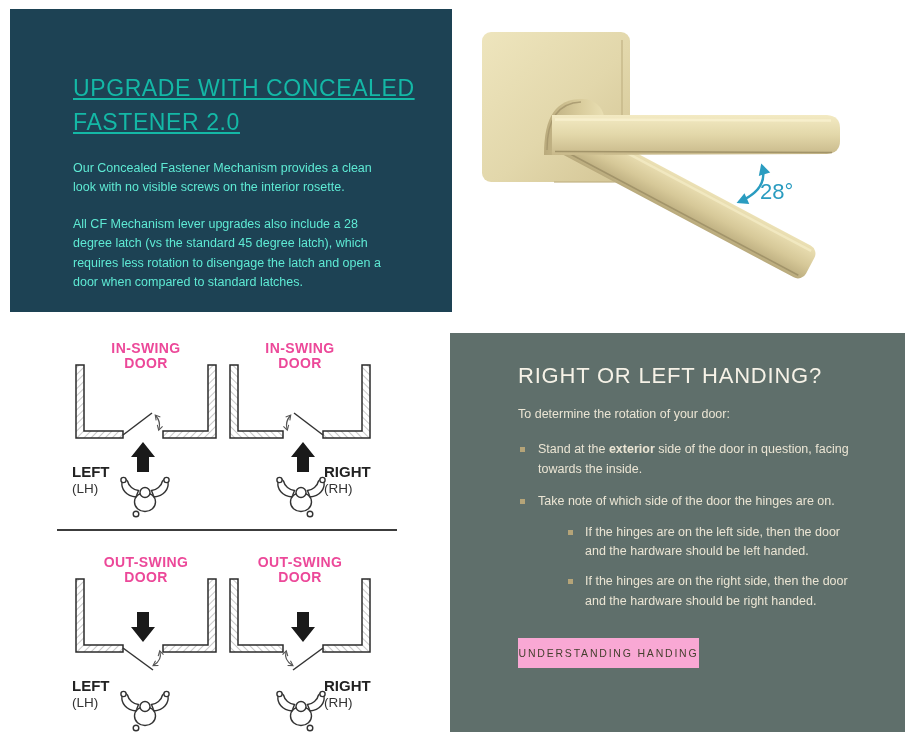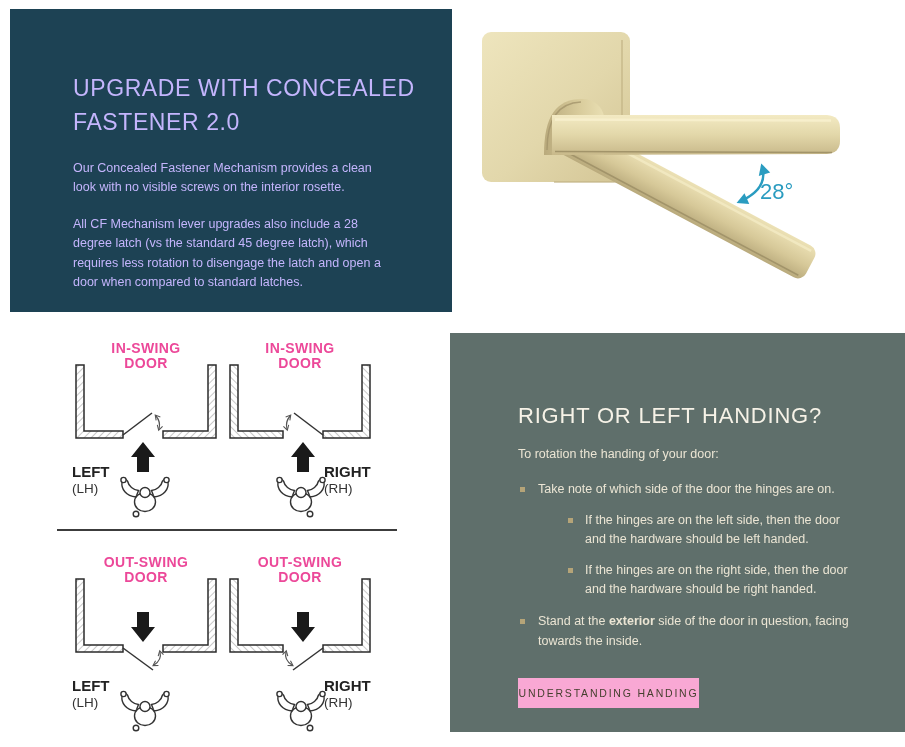--- a/index.html
+++ b/index.html
@@ -10,7 +10,7 @@
   .teal-panel{position:absolute;left:10px;top:9px;width:442px;height:303px;
               background:#1d4254;box-sizing:border-box;padding:62px 30px 0 63px;}
   .teal-panel h1{margin:0 0 20px 0;font-size:23px;font-weight:300;letter-spacing:.6px;
-                 line-height:34px;color:#c4b5fd;max-width:345px;}
+                 line-height:34px;color:#14b8a6;max-width:345px;text-decoration:underline;}
   .teal-panel p{margin:0 0 17px 0;font-size:12.5px;line-height:1.55;color:#c4b5fd;max-width:322px;}
 
   

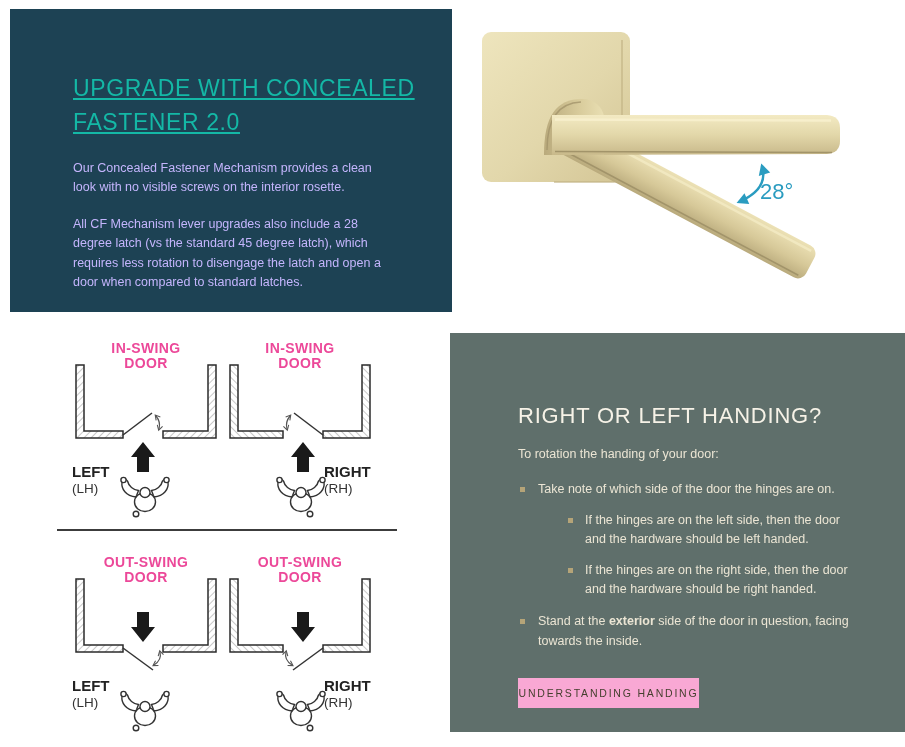--- a/index.html
+++ b/index.html
@@ -11,7 +11,7 @@
               background:#1d4254;box-sizing:border-box;padding:62px 30px 0 63px;}
   .teal-panel h1{margin:0 0 20px 0;font-size:23px;font-weight:300;letter-spacing:.6px;
                  line-height:34px;color:#14b8a6;max-width:345px;text-decoration:underline;}
-  .teal-panel p{margin:0 0 17px 0;font-size:12.5px;line-height:1.55;color:#c4b5fd;max-width:322px;}
+  .teal-panel p{margin:0 0 17px 0;font-size:12.5px;line-height:1.55;color:#5eead4;max-width:322px;}
 
   
   .product{position:absolute;left:452px;top:0;width:385px;height:320px;background:#ffffff;}

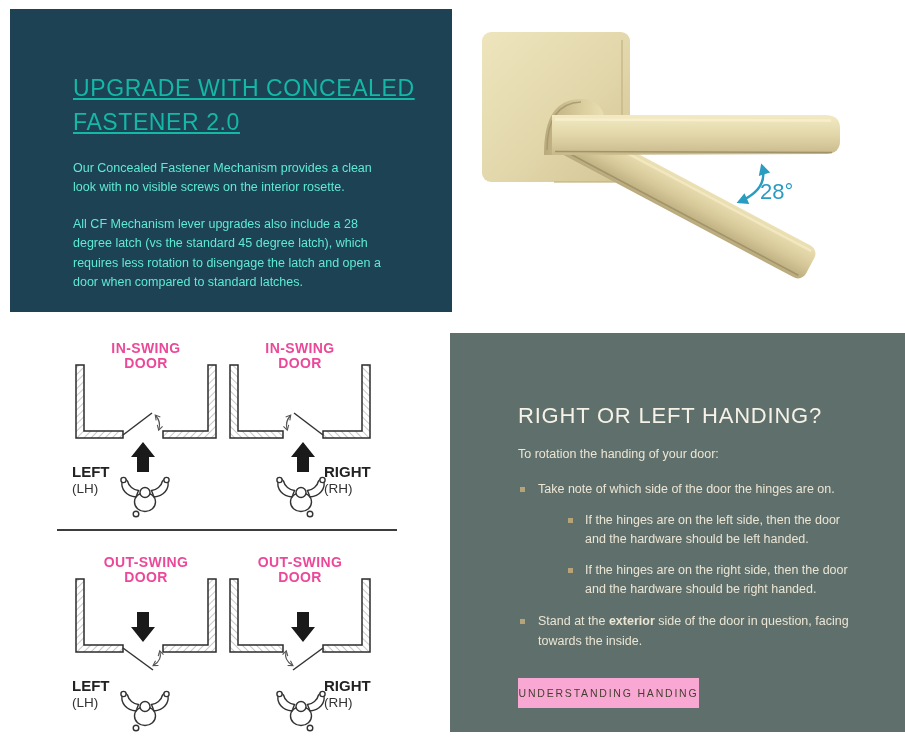--- a/index.html
+++ b/index.html
@@ -31,7 +31,7 @@
 
   
   .sage-panel{position:absolute;left:450px;top:333px;width:455px;height:399px;
-              background:#5f6f6b;box-sizing:border-box;padding:70px 42px 0 68px;
+              background:#5f6f6b;box-sizing:border-box;padding:30px 42px 0 68px;
               color:#ebe5d4;font-size:12.5px;line-height:1.55;}
   .sage-panel h2{margin:0 0 16px 0;font-size:22px;font-weight:300;letter-spacing:.8px;
                  color:#f6f2e7;line-height:26px;}

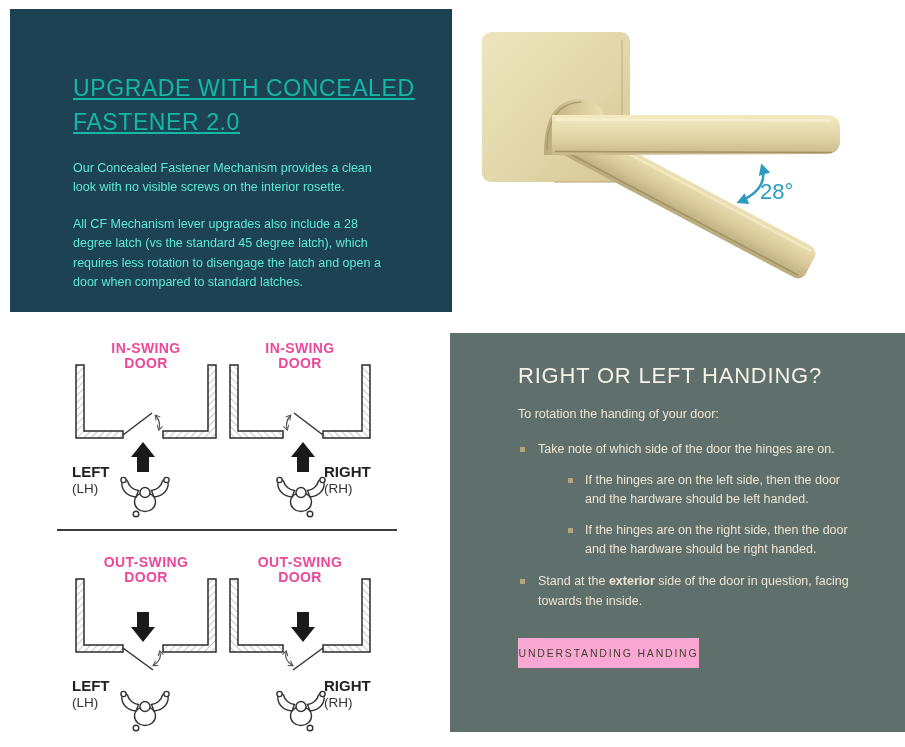--- a/index.html
+++ b/index.html
@@ -246,7 +246,7 @@
 
   <section class="sage-panel">
     <h2>RIGHT OR LEFT HANDING?</h2>
-    <p class="intro">To rotation the handing of your door:</p>
+    <p class="intro">To determine the rotation of your door:</p>
     <ul>
       <li>
         <span>Take note of which side of the door the hinges are on.</span>

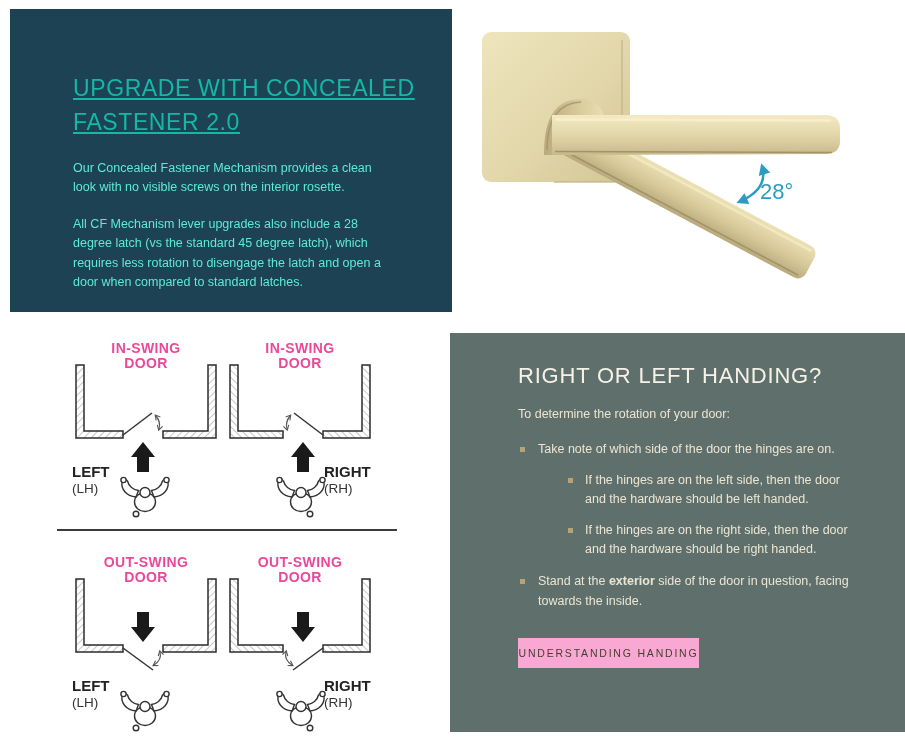--- a/index.html
+++ b/index.html
@@ -248,6 +248,7 @@
     <h2>RIGHT OR LEFT HANDING?</h2>
     <p class="intro">To determine the rotation of your door:</p>
     <ul>
+      <li><span>Stand at the </span><span class="bold">exterior</span><span> side of the door in question, facing towards the inside.</span></li>
       <li>
         <span>Take note of which side of the door the hinges are on.</span>
         <ul class="sub">
@@ -255,7 +256,6 @@
           <li>If the hinges are on the right side, then the door and the hardware should be right handed.</li>
         </ul>
       </li>
-      <li><span>Stand at the </span><span class="bold">exterior</span><span> side of the door in question, facing towards the inside.</span></li>
     </ul>
     <button class="cta">UNDERSTANDING HANDING</button>
   </section>

